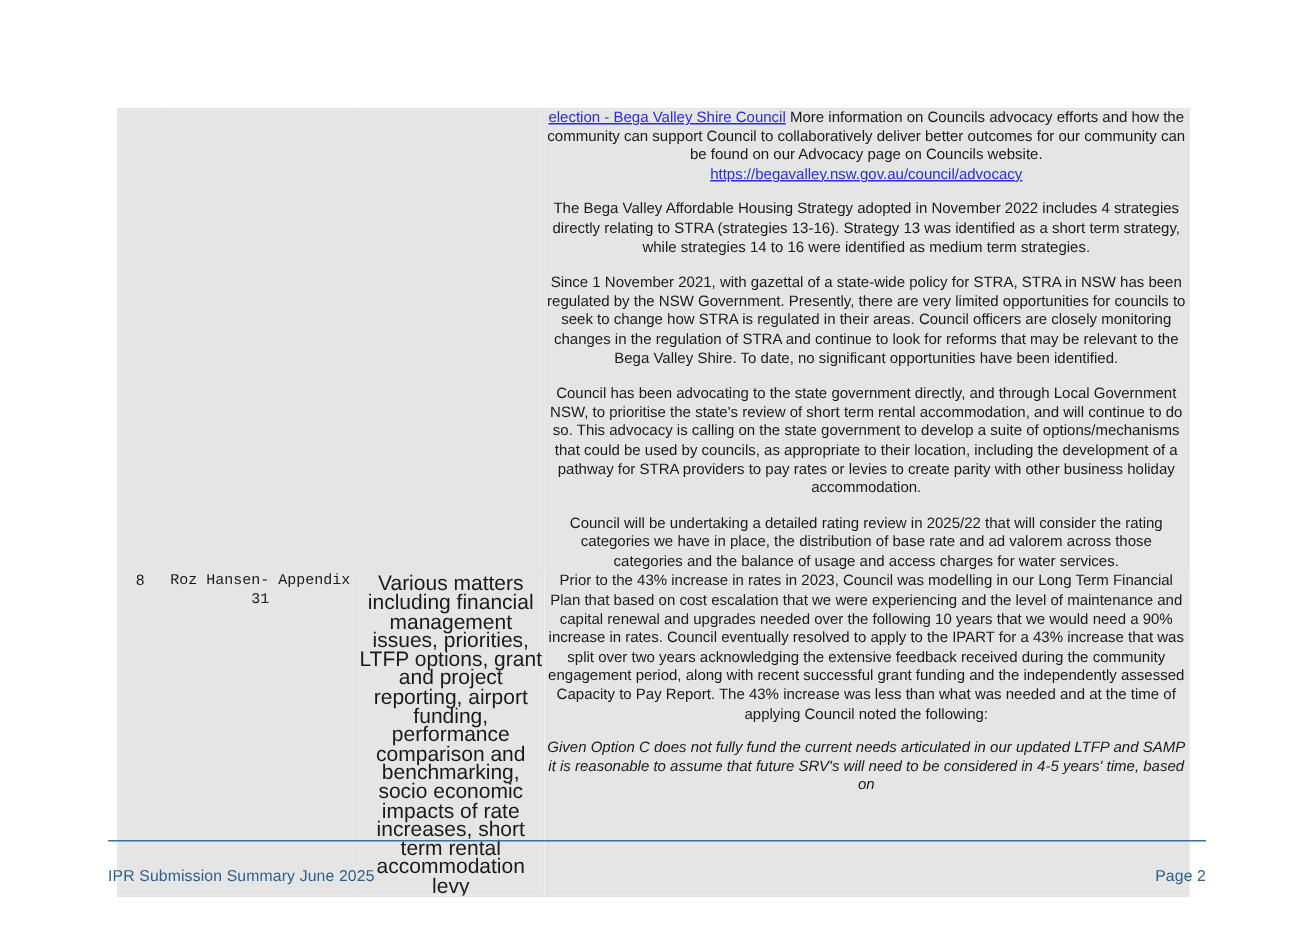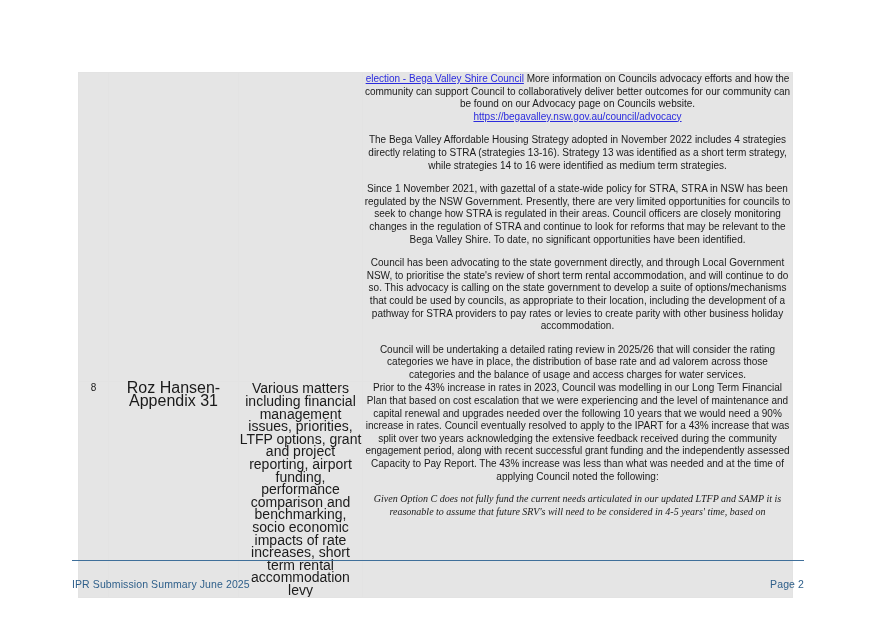--- a/index.html
+++ b/index.html
@@ -154,7 +154,7 @@
           <p>The Bega Valley Affordable Housing Strategy adopted in November 2022 includes 4 strategies directly relating to STRA (strategies 13-16). Strategy 13 was identified as a short term strategy, while strategies 14 to 16 were identified as medium term strategies.</p>
           <p>Since 1 November 2021, with gazettal of a state-wide policy for STRA, STRA in NSW has been regulated by the NSW Government. Presently, there are very limited opportunities for councils to seek to change how STRA is regulated in their areas. Council officers are closely monitoring changes in the regulation of STRA and continue to look for reforms that may be relevant to the Bega Valley Shire. To date, no significant opportunities have been identified.</p>
           <p>Council has been advocating to the state government directly, and through Local Government NSW, to prioritise the state's review of short term rental accommodation, and will continue to do so. This advocacy is calling on the state government to develop a suite of options/mechanisms that could be used by councils, as appropriate to their location, including the development of a pathway for STRA providers to pay rates or levies to create parity with other business holiday accommodation.</p>
-          <p>Council will be undertaking a detailed rating review in 2025/26 that will consider the rating categories we have in place, the distribution of base rate and ad valorem across those categories and the balance of usage and access charges for water services.</p>
+          <p>Council will be undertaking a detailed rating review in 2025/22 that will consider the rating categories we have in place, the distribution of base rate and ad valorem across those categories and the balance of usage and access charges for water services.</p>
         </td>
       </tr>
 

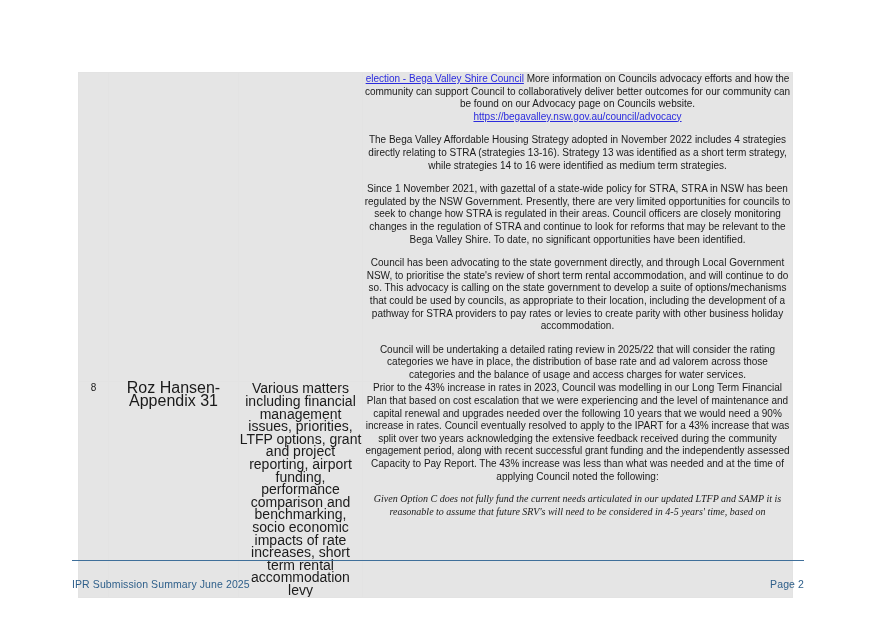--- a/index.html
+++ b/index.html
@@ -50,11 +50,12 @@
     color: #1a1a1a;
   }
   .source-cell {
-    font-size: 16px;
+    font-size: 10px;
     line-height: 12.6px;
     padding-top: 6px;
     padding-left: 7px;
     color: #1a1a1a;
+    font-family: Liberation Mono, monospace;
   }
   .topic-cell {
     font-size: 14px;

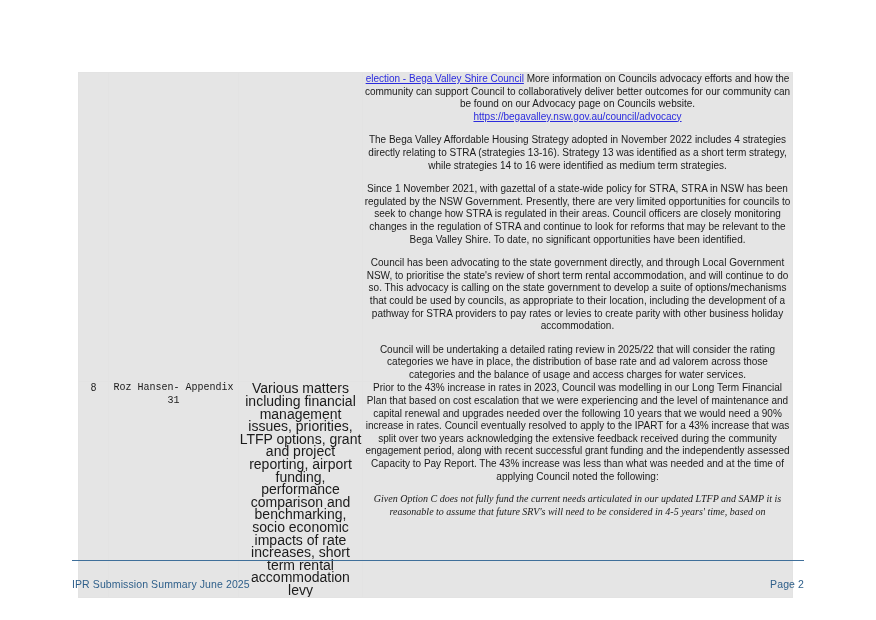--- a/index.html
+++ b/index.html
@@ -88,7 +88,6 @@
     font-style: italic;
     margin-top: 10px;
     margin-bottom: 0;
-    font-family: Liberation Serif, serif;
   }
 
   a.doclink {

